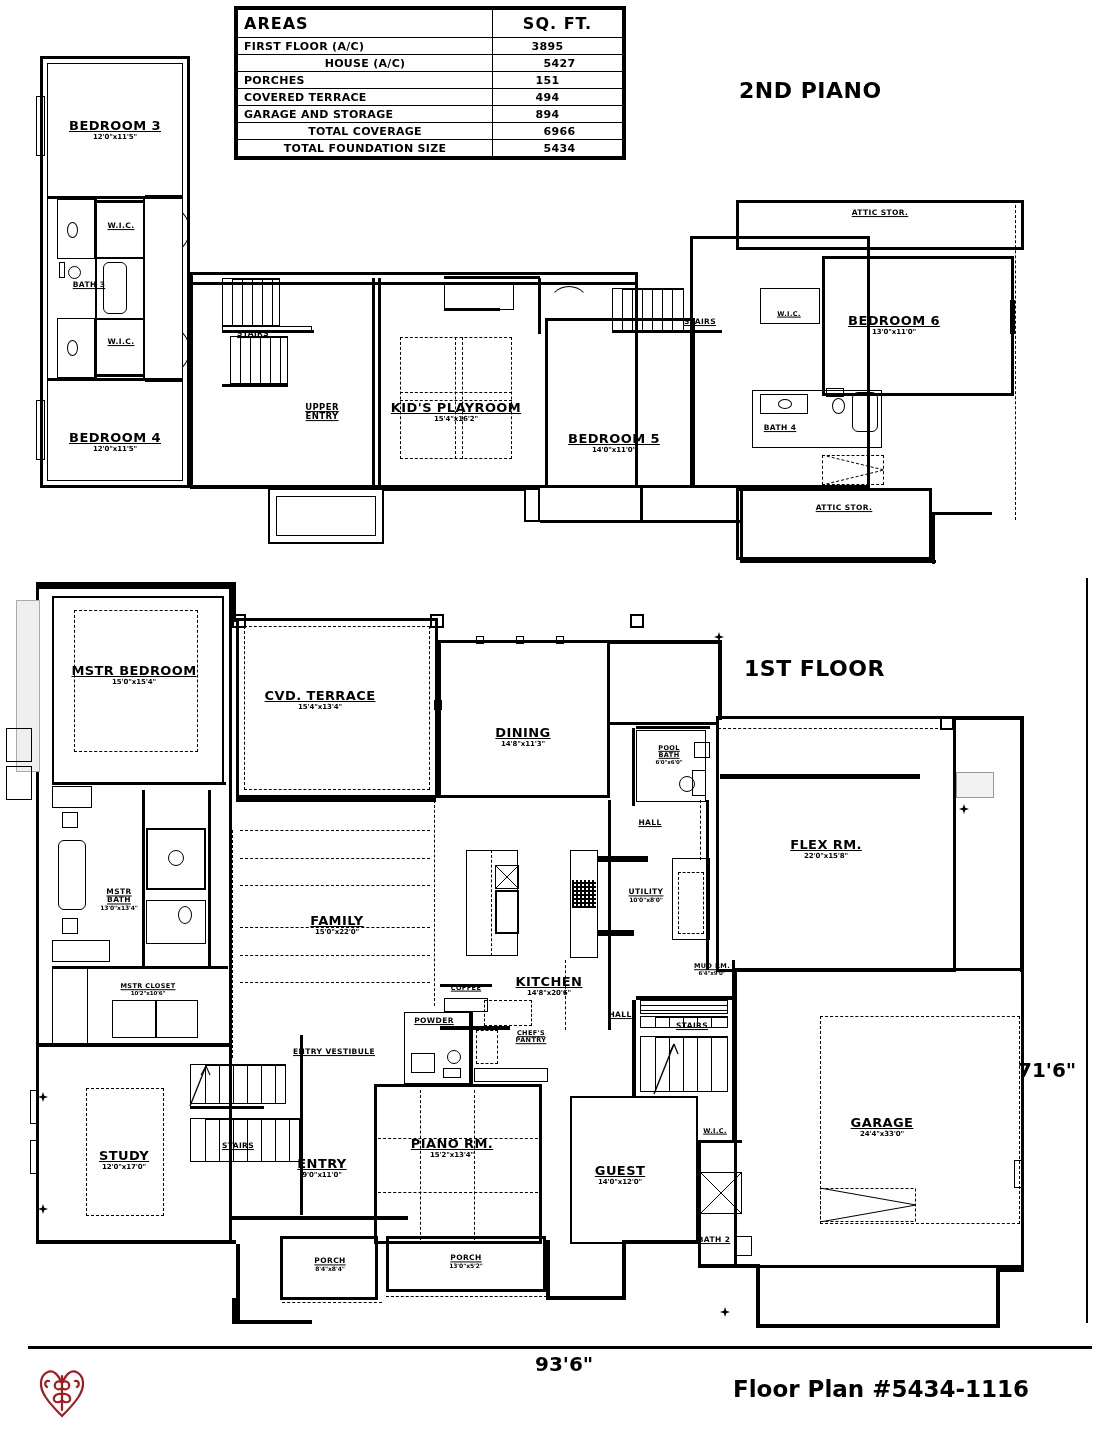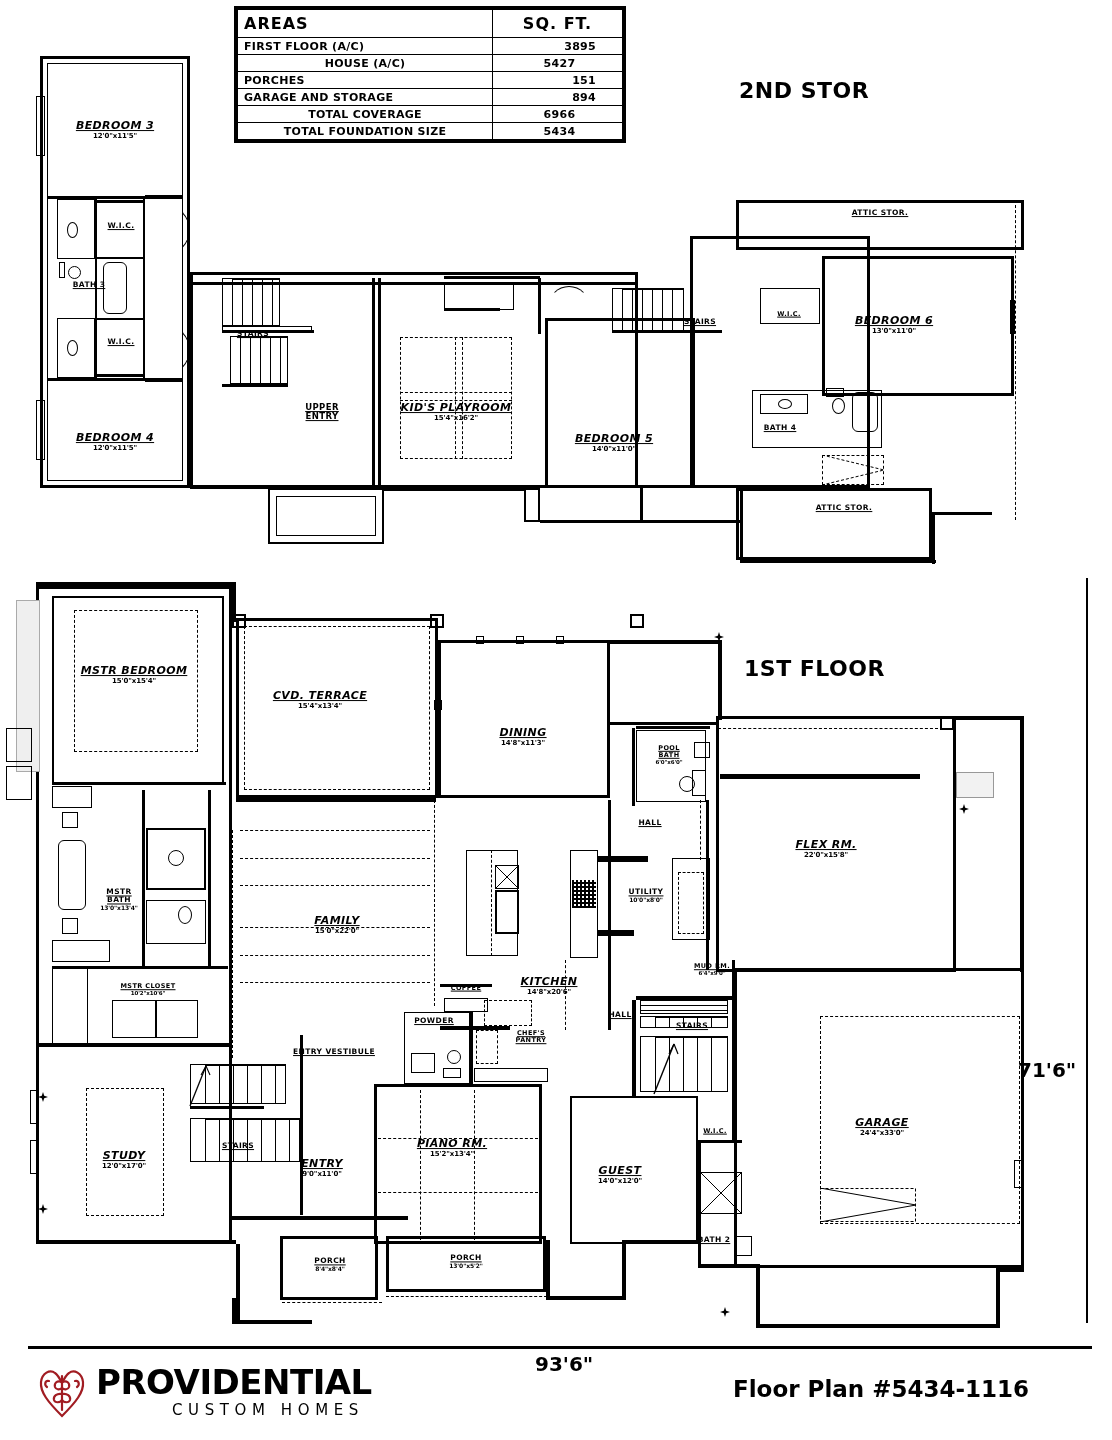--- a/index.html
+++ b/index.html
@@ -85,7 +85,7 @@
   #areas-table th.b{text-align:center;width:130px;}
   #areas-table td.lbl{text-align:left;}
   #areas-table td.lbl.ctr{text-align:center;}
-  #areas-table td.val{text-align:right;width:130px;padding-right:26px;}
+  #areas-table td.val{text-align:center;width:130px;padding-right:26px;}
   #areas-table td.val.ctr{text-align:center;padding-right:2px;}
 
   

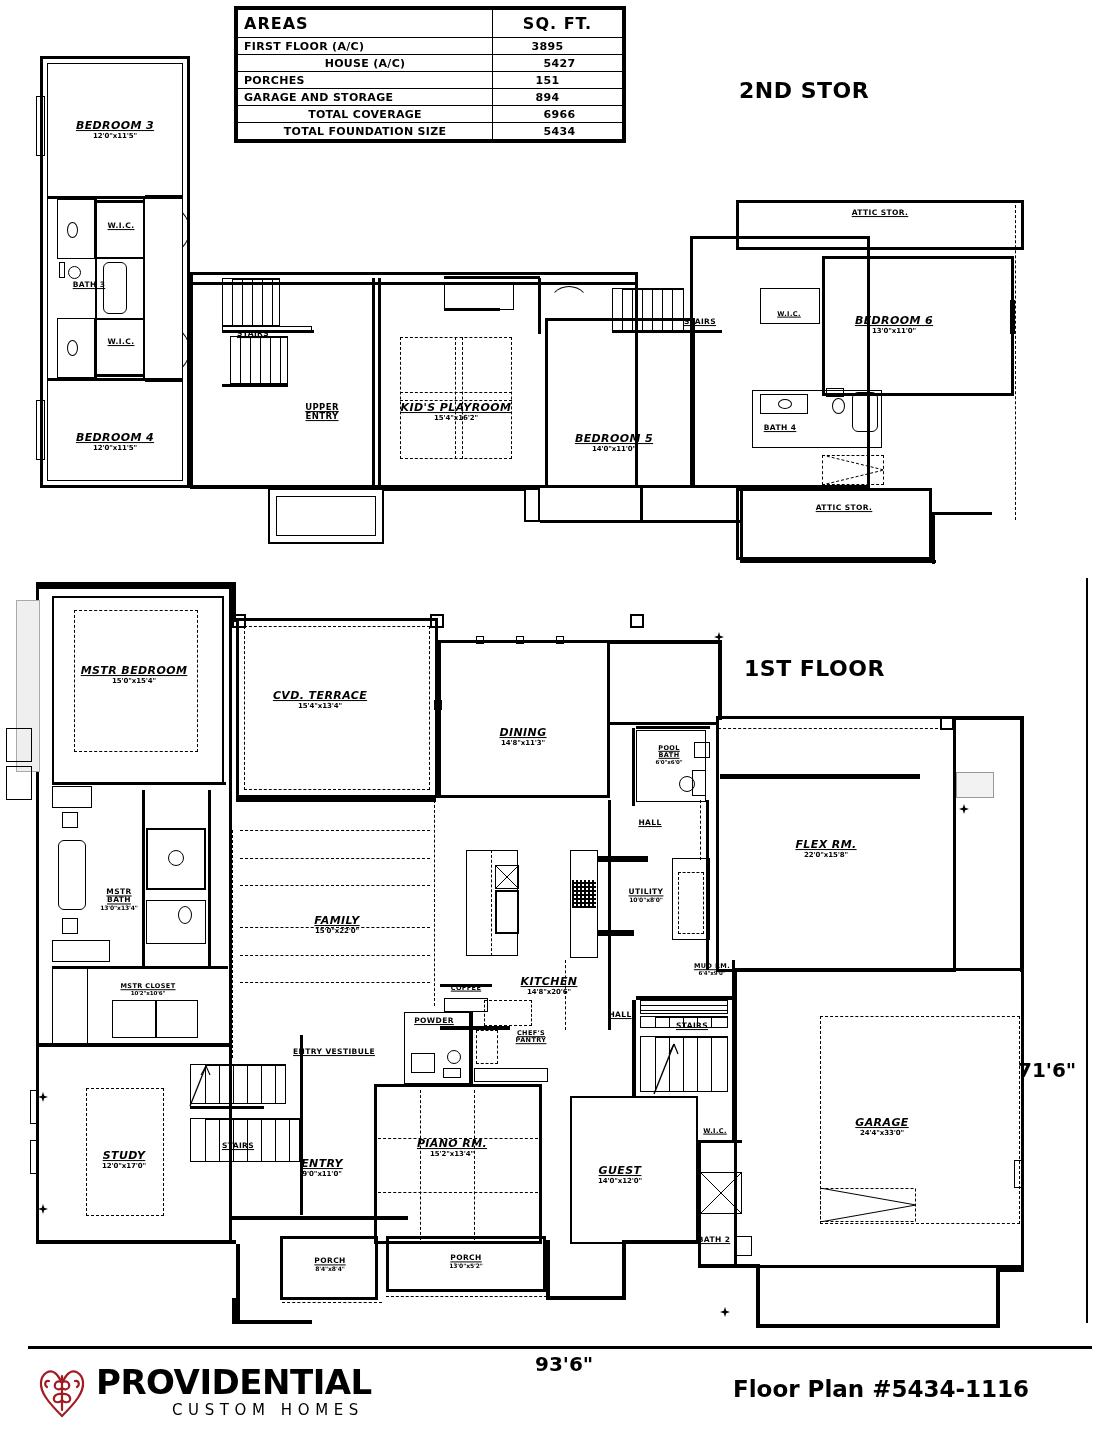--- a/index.html
+++ b/index.html
@@ -153,6 +153,10 @@
           <td class="val">151</td>
         </tr>
         <tr>
+          <td class="lbl">COVERED TERRACE</td>
+          <td class="val">494</td>
+        </tr>
+        <tr>
           <td class="lbl">GARAGE AND STORAGE</td>
           <td class="val">894</td>
         </tr>

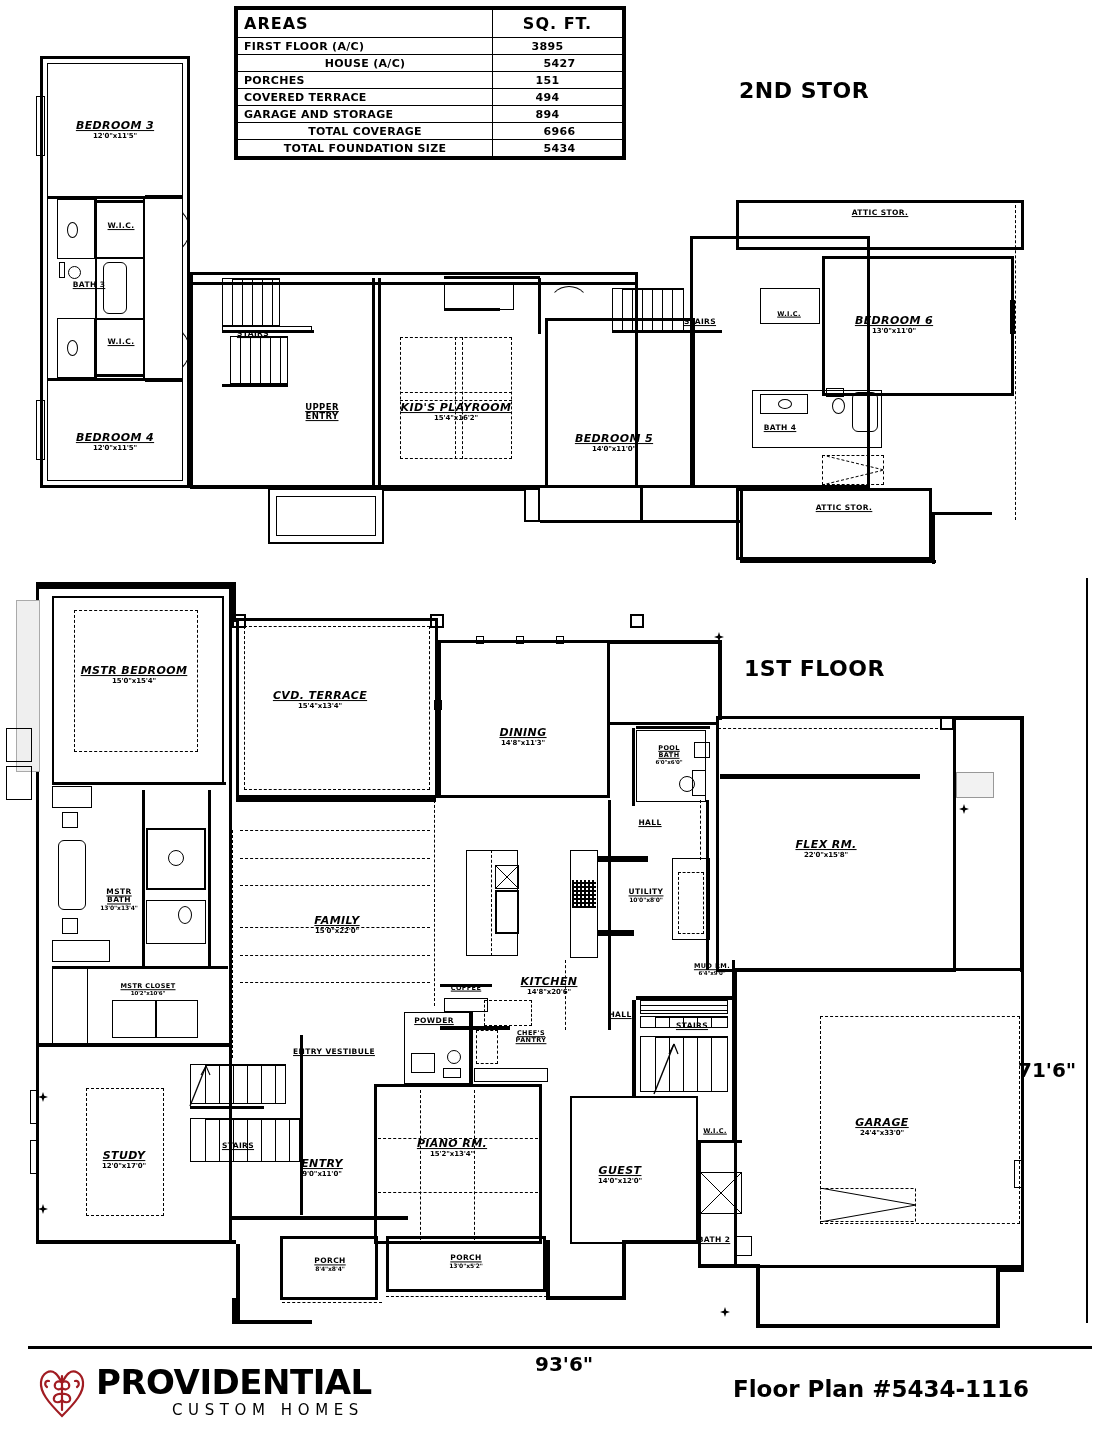--- a/index.html
+++ b/index.html
@@ -172,7 +172,7 @@
     </table>
   </div>
 
-  <div class="floor-title" style="left:739px;top:78px;">2ND STOR</div>
+  <div class="floor-title" style="left:739px;top:78px;">2ND PIANO</div>
   <div class="floor-title" style="left:744px;top:656px;">1ST FLOOR</div>
   <div class="dim-big" style="left:1018px;top:1058px;">71'6"</div>
   <div class="dim-big" style="left:535px;top:1352px;">93'6"</div>

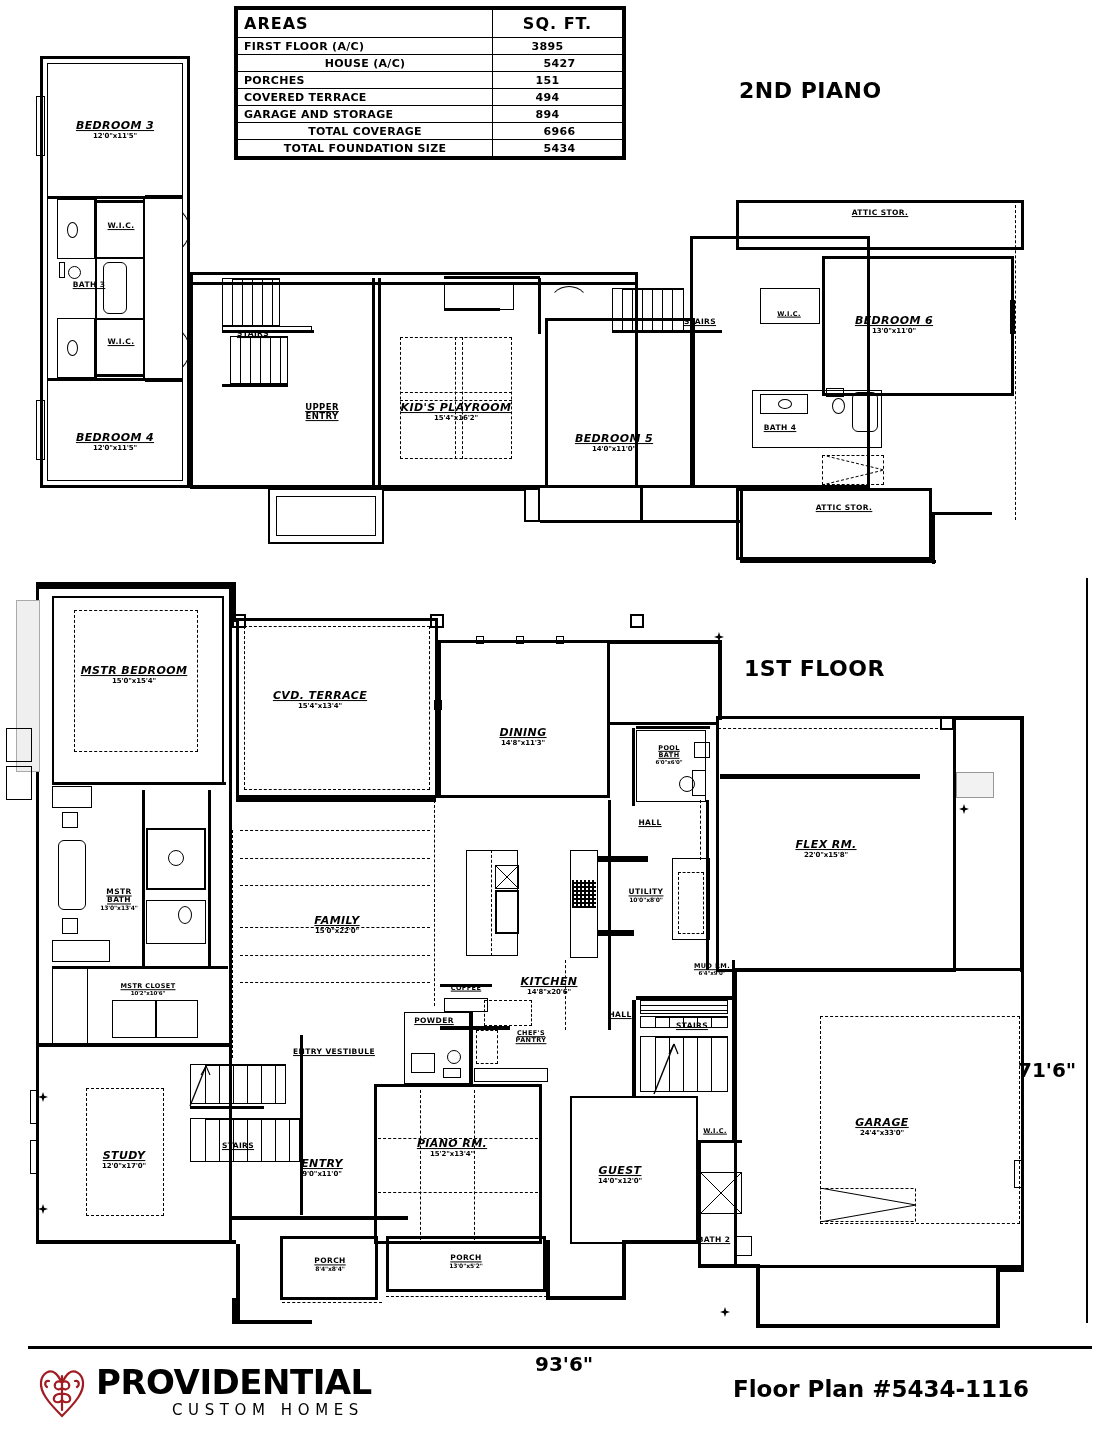--- a/index.html
+++ b/index.html
@@ -39,7 +39,7 @@
     margin-top:1px;
   }
   .s7 .nm{font-size:8.5px;}
-  .s8 .nm{font-size:11px;font-style:italic;} .s8 .dim{font-size:7px;}
+  .s8 .nm{font-size:13px;} .s8 .dim{font-size:7px;}
   .s6 .nm{font-size:7.5px;} .s6 .dim{font-size:6px;}
   .s5 .nm{font-size:6.5px;} .s5 .dim{font-size:5.5px;}
 

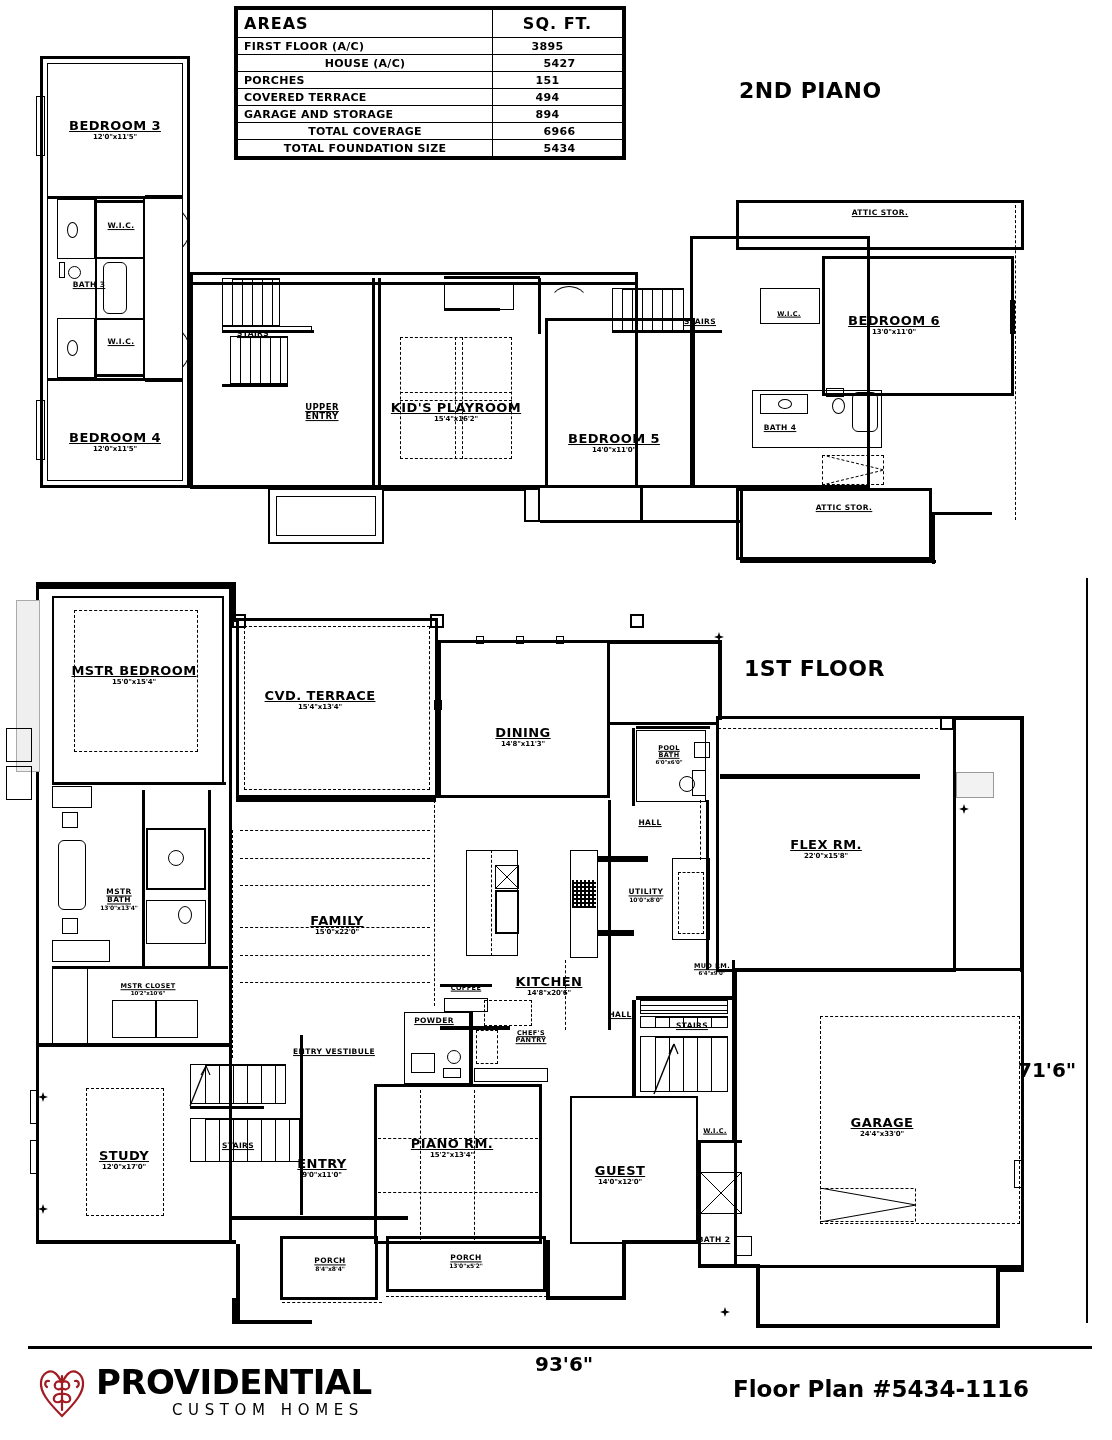--- a/index.html
+++ b/index.html
@@ -689,10 +689,6 @@
         </g>
       </svg>
     </div>
-    <div class="words">
-      <div class="w1">PROVIDENTIAL</div>
-      <div class="w2">CUSTOM HOMES</div>
-    </div>
   </div>
   <div id="plan-no">Floor Plan #5434-1116</div>
 

